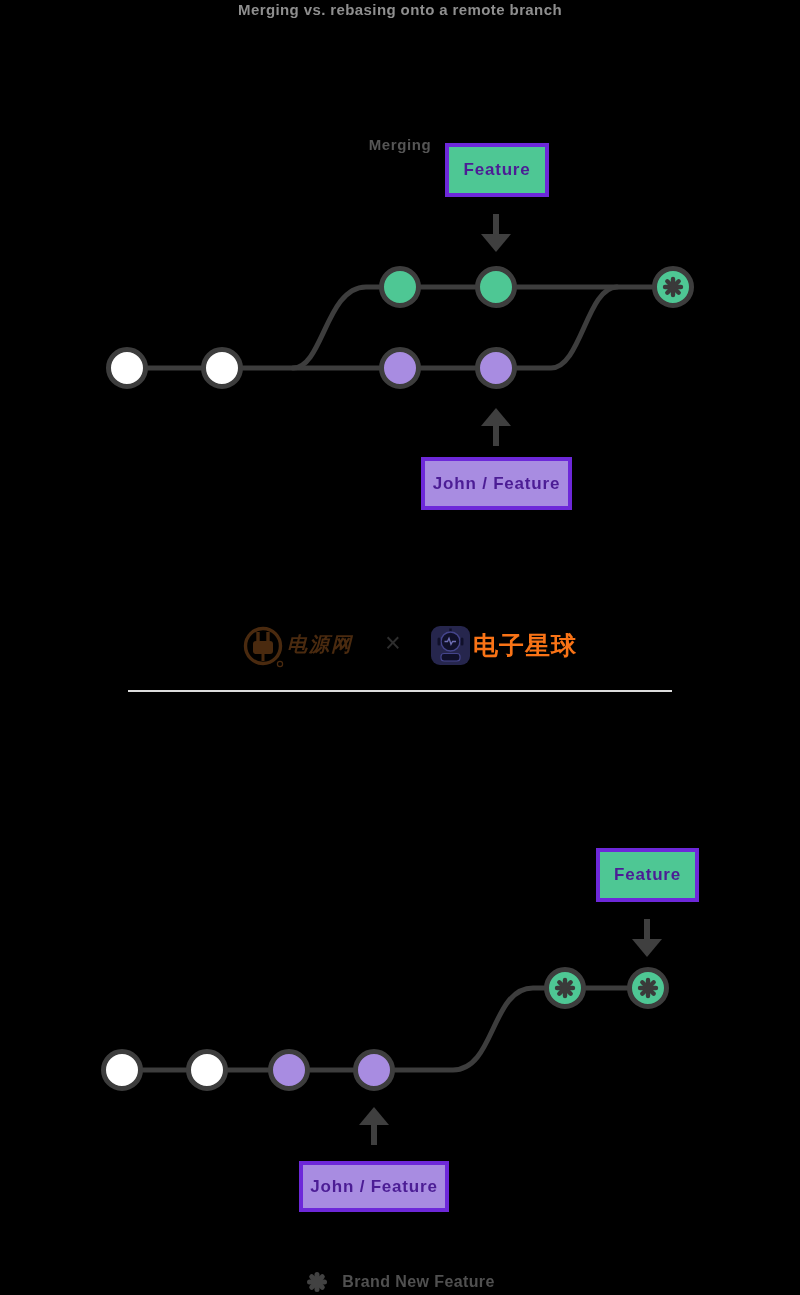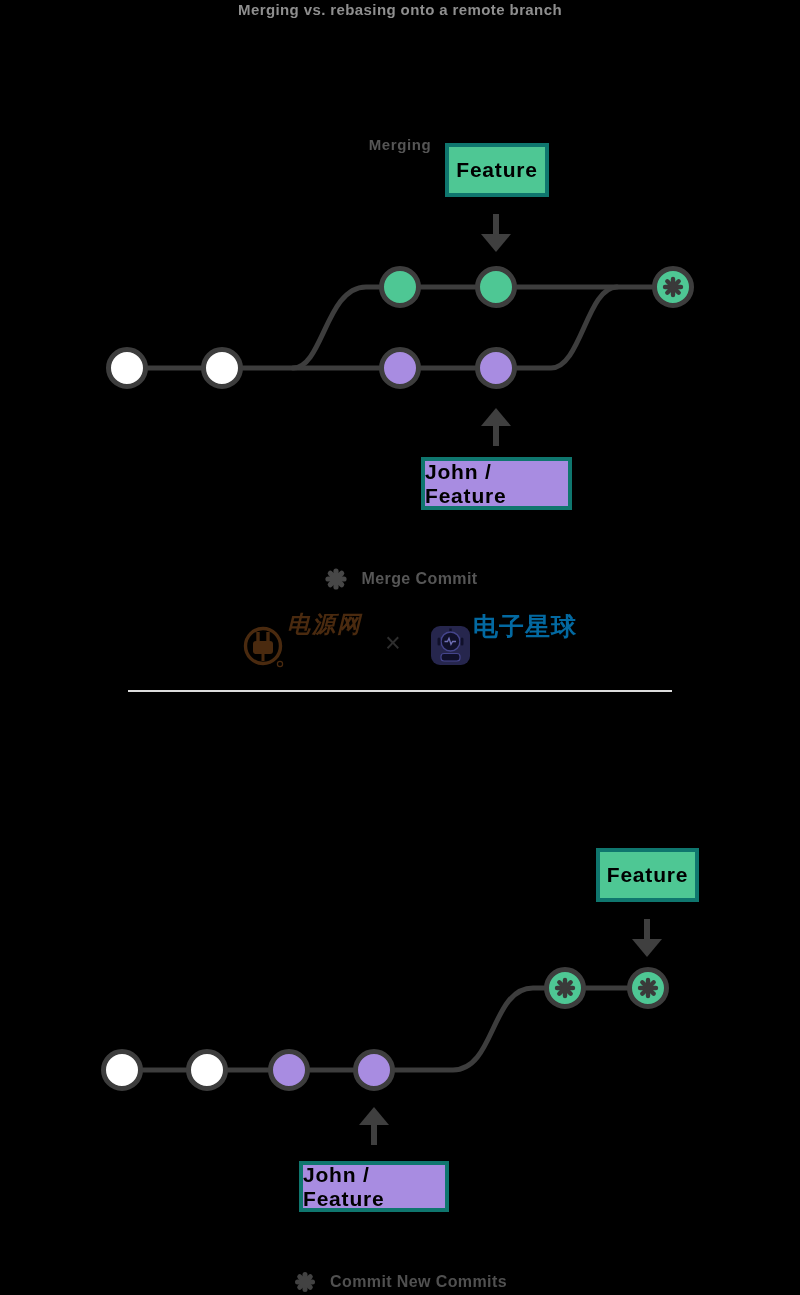--- a/index.html
+++ b/index.html
@@ -19,8 +19,8 @@
   }
   .tag-box{
     position:absolute;z-index:2;box-sizing:border-box;
-    border:4px solid #0f766e;display:flex;align-items:center;justify-content:center;
-    font-size:21px;font-weight:bold;color:#000000;letter-spacing:.8px;
+    border:4px solid #6d28d9;display:flex;align-items:center;justify-content:center;
+    font-size:17px;font-weight:bold;color:#4c1d95;letter-spacing:.8px;
   }
   .tag-green{background:#4ec794;}
   .tag-purple{background:#a88ce1;}

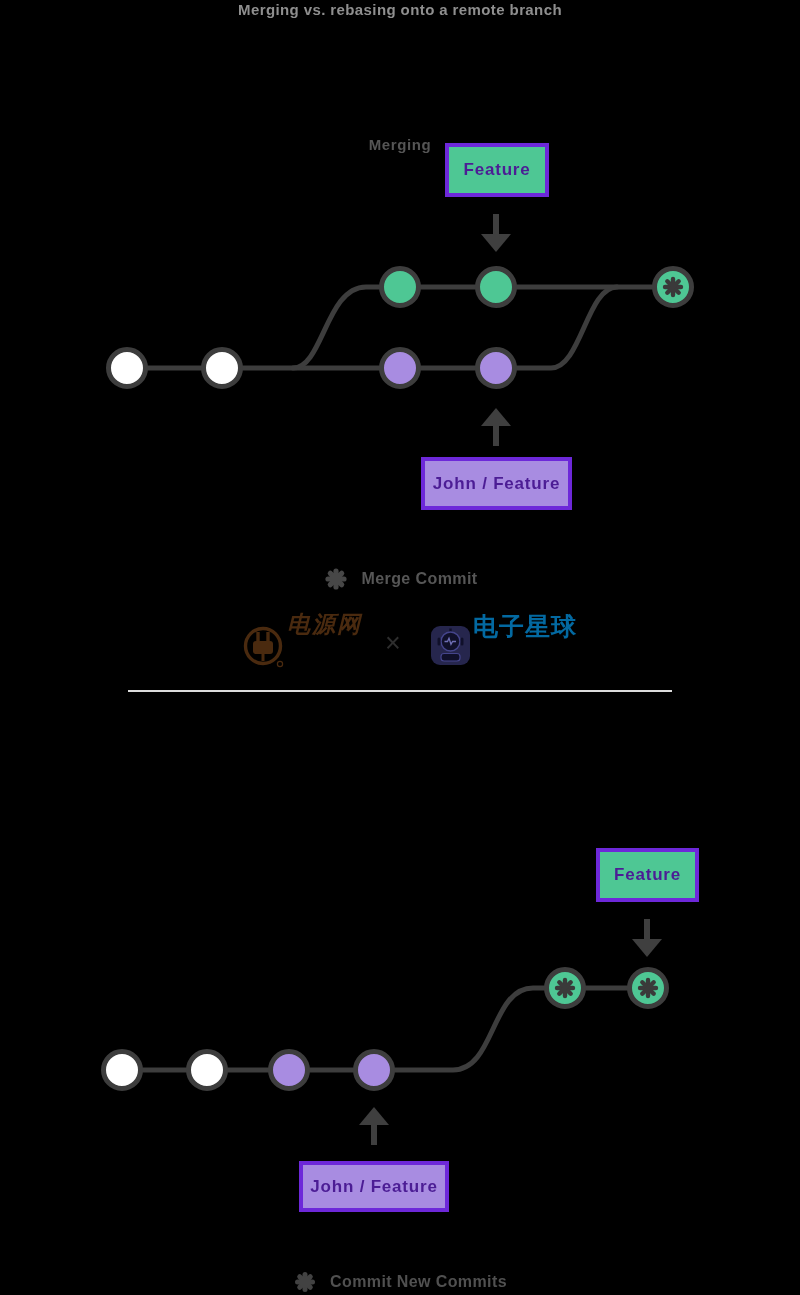--- a/index.html
+++ b/index.html
@@ -147,18 +147,6 @@
     <span>John / Feature</span>
   </div>
 
-  <div class="legend" style="top:566px">
-    <svg width="26" height="26" viewBox="-13 -13 26 26">
-      <g stroke="#474747" stroke-width="5.2" stroke-linecap="round">
-        <line x1="-8" y1="0" x2="8" y2="0"></line>
-          <line x1="0" y1="-8" x2="0" y2="8"></line>
-        <line x1="-5.7" y1="-5.7" x2="5.7" y2="5.7"></line>
-          <line x1="-5.7" y1="5.7" x2="5.7" y2="-5.7"></line>
-      </g>
-      <circle cx="0" cy="0" r="6.5" fill="#474747"></circle>
-    </svg>
-    <span>Merge Commit</span>
-  </div>
 
   <div class="txt logo-text-power">电源网</div>
   <div class="txt logo-cross">×</div>

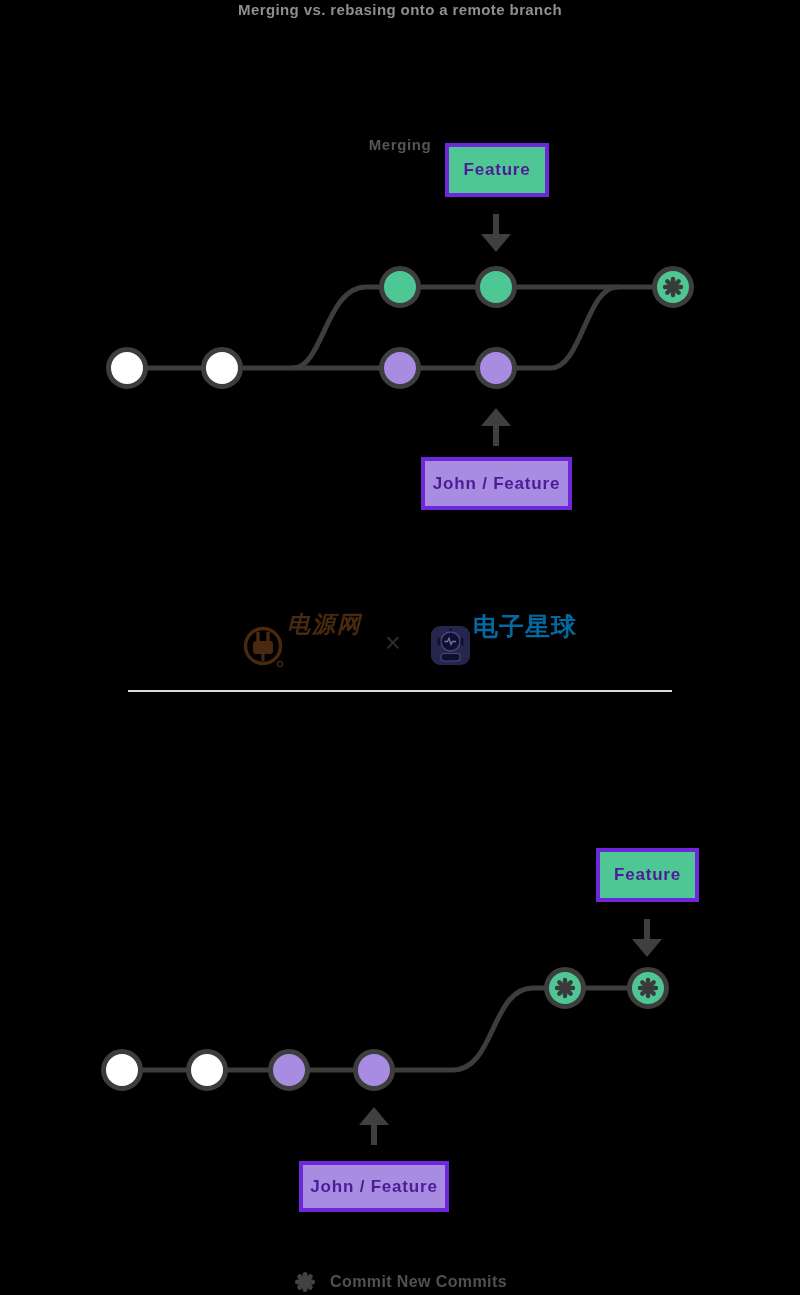--- a/index.html
+++ b/index.html
@@ -31,7 +31,7 @@
   }
   .legend svg{display:block;}
   .logo-text-power{
-    top:609px;left:287px;font-size:23px;font-weight:bold;font-style:italic;
+    top:631px;left:287px;font-size:20px;font-weight:bold;font-style:italic;
     color:#4a2a0f;letter-spacing:2px;
   }
   .logo-cross{

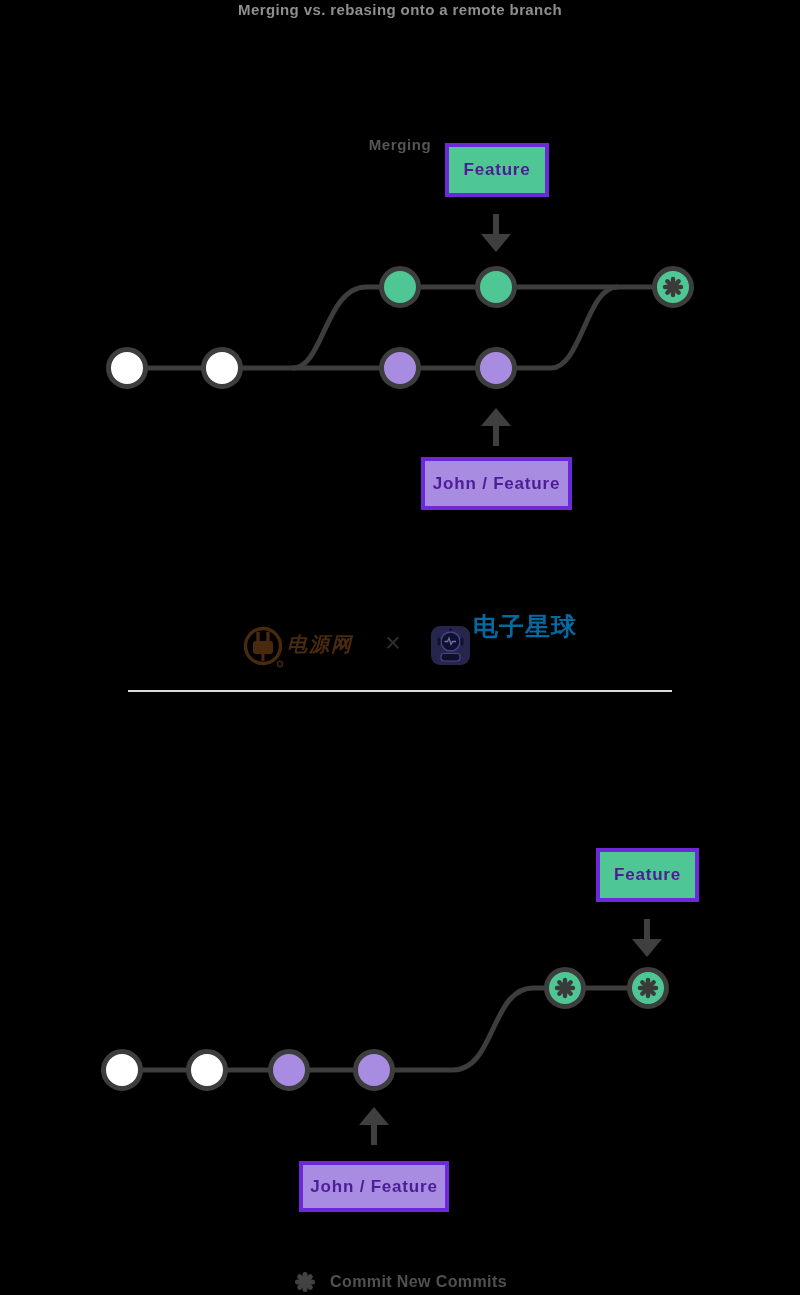--- a/index.html
+++ b/index.html
@@ -39,8 +39,8 @@
     font-size:27px;font-weight:300;color:#2e2e2e;
   }
   .logo-text-star{
-    top:610px;left:473px;font-size:25px;font-weight:bold;
-    color:#0369a1;letter-spacing:1px;font-family:Liberation Serif, serif;
+    top:629px;left:473px;font-size:25px;font-weight:bold;
+    color:#f97316;letter-spacing:1px;font-family:Liberation Serif, serif;
   }
 </style>
 </head>

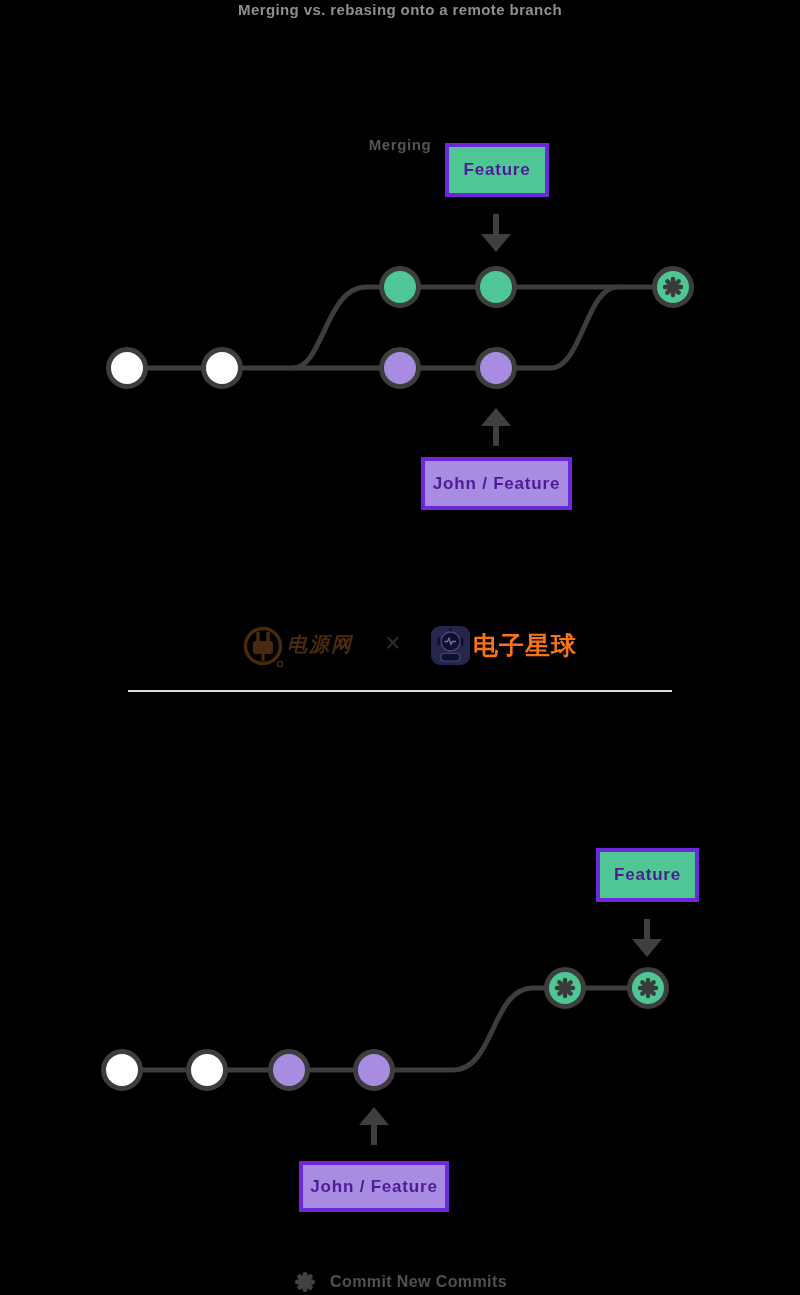--- a/index.html
+++ b/index.html
@@ -171,7 +171,7 @@
       </g>
       <circle cx="0" cy="0" r="6" fill="#424242"></circle>
     </svg>
-    <span>Commit New Commits</span>
+    <span>Brand New Feature</span>
   </div>
 
 </div>

